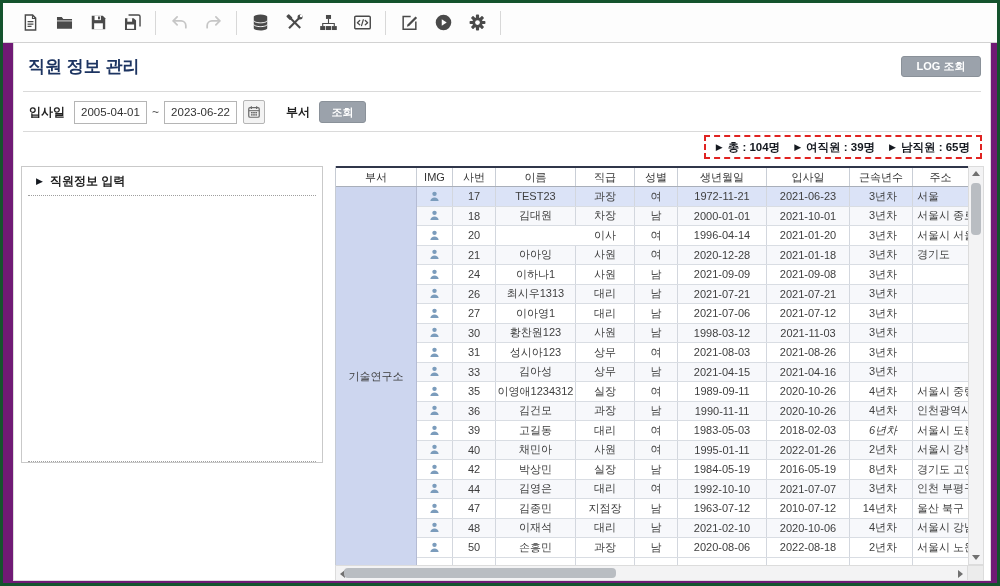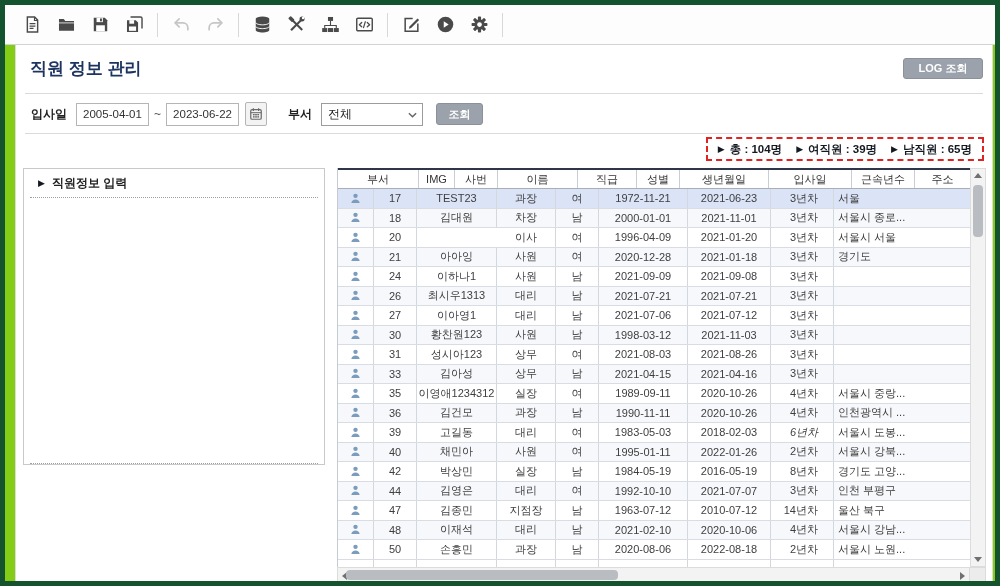--- a/index.html
+++ b/index.html
@@ -4,7 +4,7 @@
 <style>
   * { box-sizing: border-box; margin: 0; padding: 0; }
   body { background:#fff; font-family:"Liberation Sans","DejaVu Sans",sans-serif; }
-  .window { position:relative; width:1000px; height:586px; border:5px solid #14532d; background:#84cc16; overflow:hidden; }
+  .window { position:relative; width:1000px; height:586px; border:3px solid #14532d; background:#701a75; overflow:hidden; }
 
   
   .toolbar { position:absolute; left:0; top:0; width:100%; height:40px; border-bottom:1px solid #d2d2d2; display:flex; align-items:center; padding-left:10px; background:#fdfdfd; }

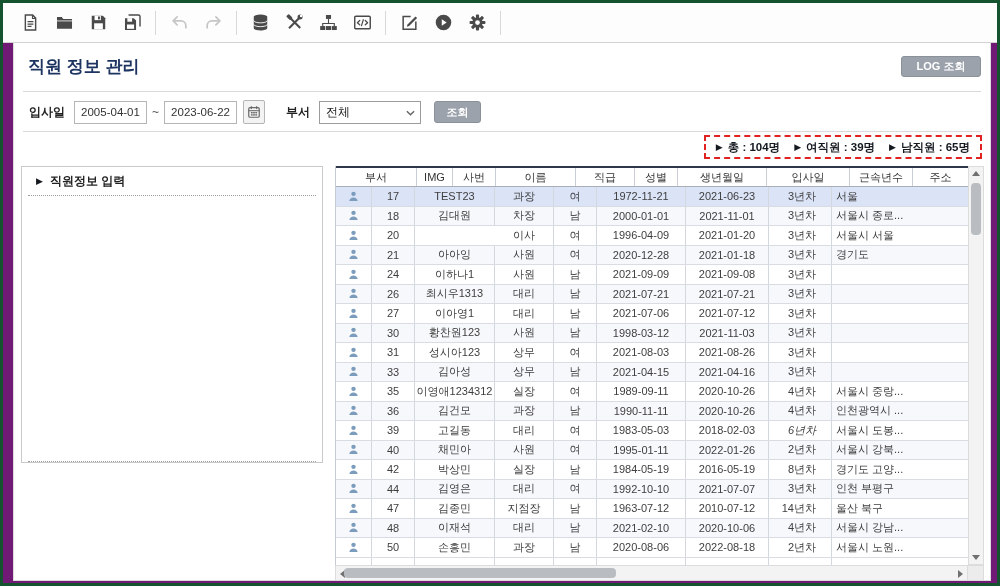--- a/index.html
+++ b/index.html
@@ -222,14 +222,6 @@
           </svg>
       </button>
       <span class="flabel dept-label">부서</span>
-      <span class="select-wrap">
-        <select>
-          <option>전체</option>
-        </select>
-        <svg class="select-chevron" viewBox="0 0 10 6">
-            <path d="M1 1l4 4 4-4" fill="none" stroke="#666" stroke-width="1.6"></path>
-          </svg>
-      </span>
       <button class="btn-gray search-btn">조회</button>
     </div>
 

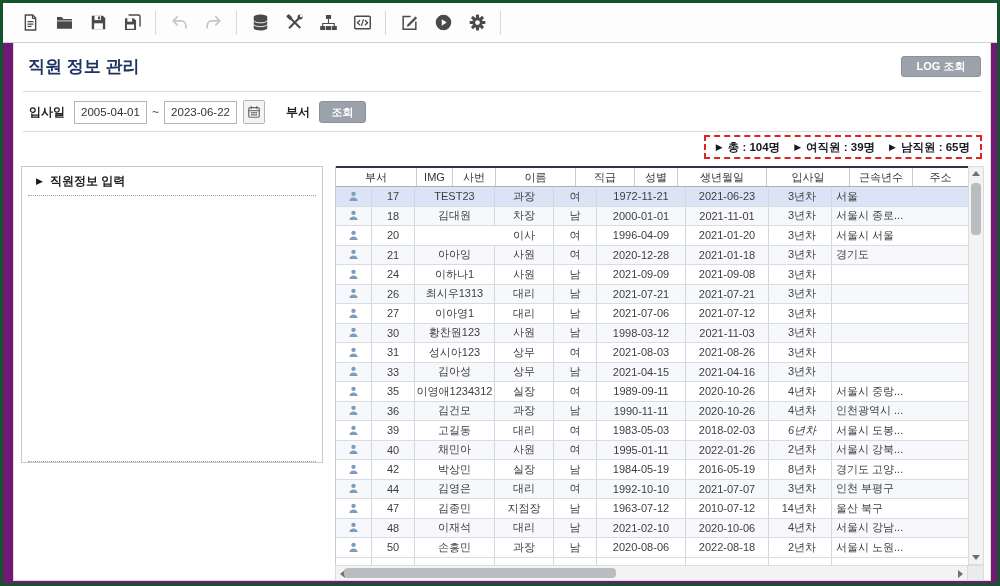--- a/index.html
+++ b/index.html
@@ -299,7 +299,7 @@
                   <div class="cell c-pos" style="width: 59px;">차장</div>
                   <div class="cell c-gen" style="width: 43px;">남</div>
                   <div class="cell c-birth" style="width: 89px;">2000-01-01</div>
-                  <div class="cell c-hire" style="width: 83px;">2021-11-01</div>
+                  <div class="cell c-hire" style="width: 83px;">2021-10-01</div>
                   <div class="cell c-ten" style="width: 63px;">3년차</div>
                   <div class="cell c-addr">서울시 종로...</div>
                 </div>

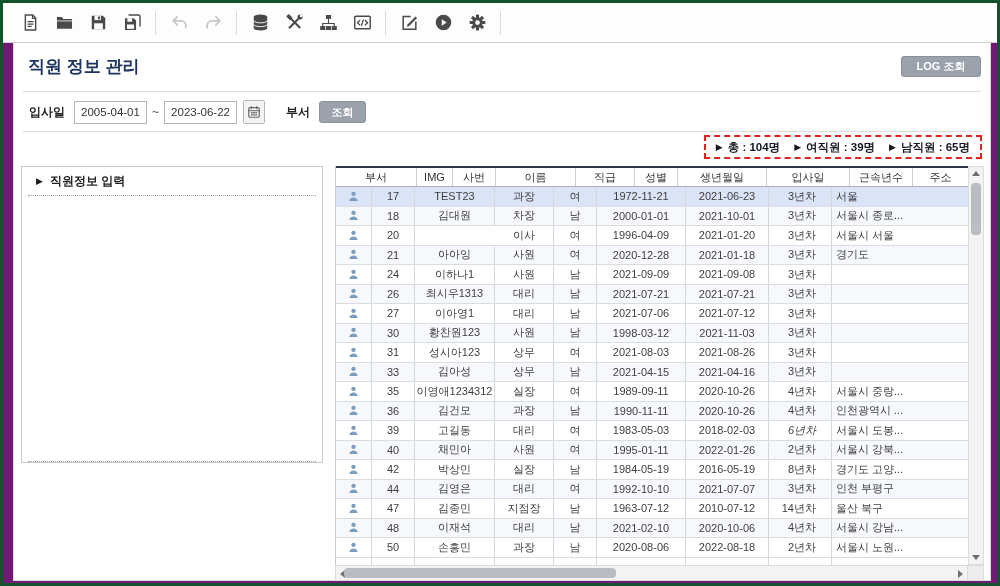--- a/index.html
+++ b/index.html
@@ -314,7 +314,7 @@
                   <div class="cell c-name" style="width: 80px; margin-top: 48px;">1234</div>
                   <div class="cell c-pos" style="width: 59px;">이사</div>
                   <div class="cell c-gen" style="width: 43px;">여</div>
-                  <div class="cell c-birth" style="width: 89px;">1996-04-09</div>
+                  <div class="cell c-birth" style="width: 89px;">1996-04-14</div>
                   <div class="cell c-hire" style="width: 83px;">2021-01-20</div>
                   <div class="cell c-ten" style="width: 63px;">3년차</div>
                   <div class="cell c-addr">서울시 서울</div>

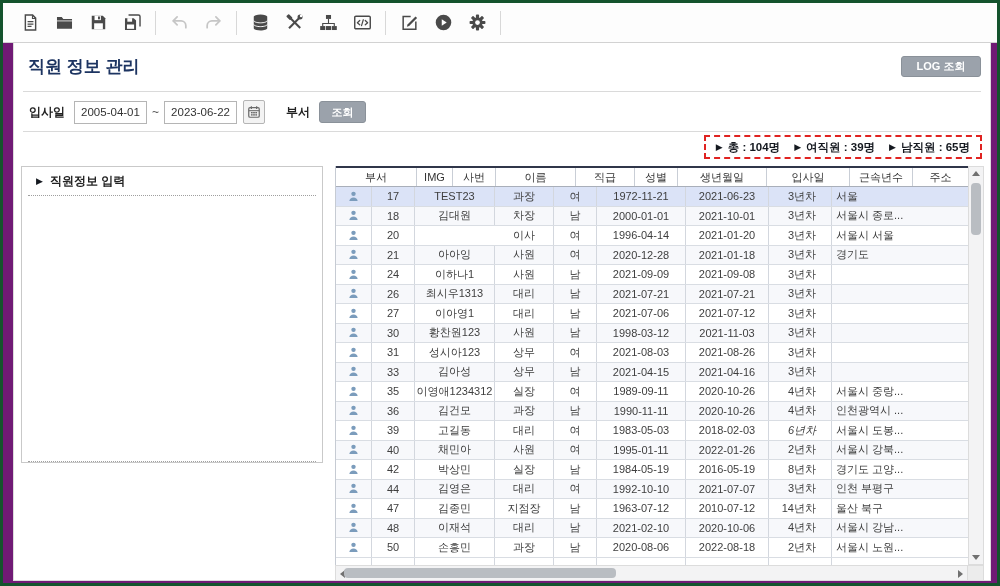--- a/index.html
+++ b/index.html
@@ -270,6 +270,7 @@
               <div class="h-cell" style="width: 56px; flex: 1 1 0%; border-right: none;">주소</div>
             </div>
           <div class="grid-body">
+            <div class="dept-cell">기술연구소</div>
             <div class="rows">
                 <div class="trow selected">
                   <div class="cell c-img" style="width: 36px;">

